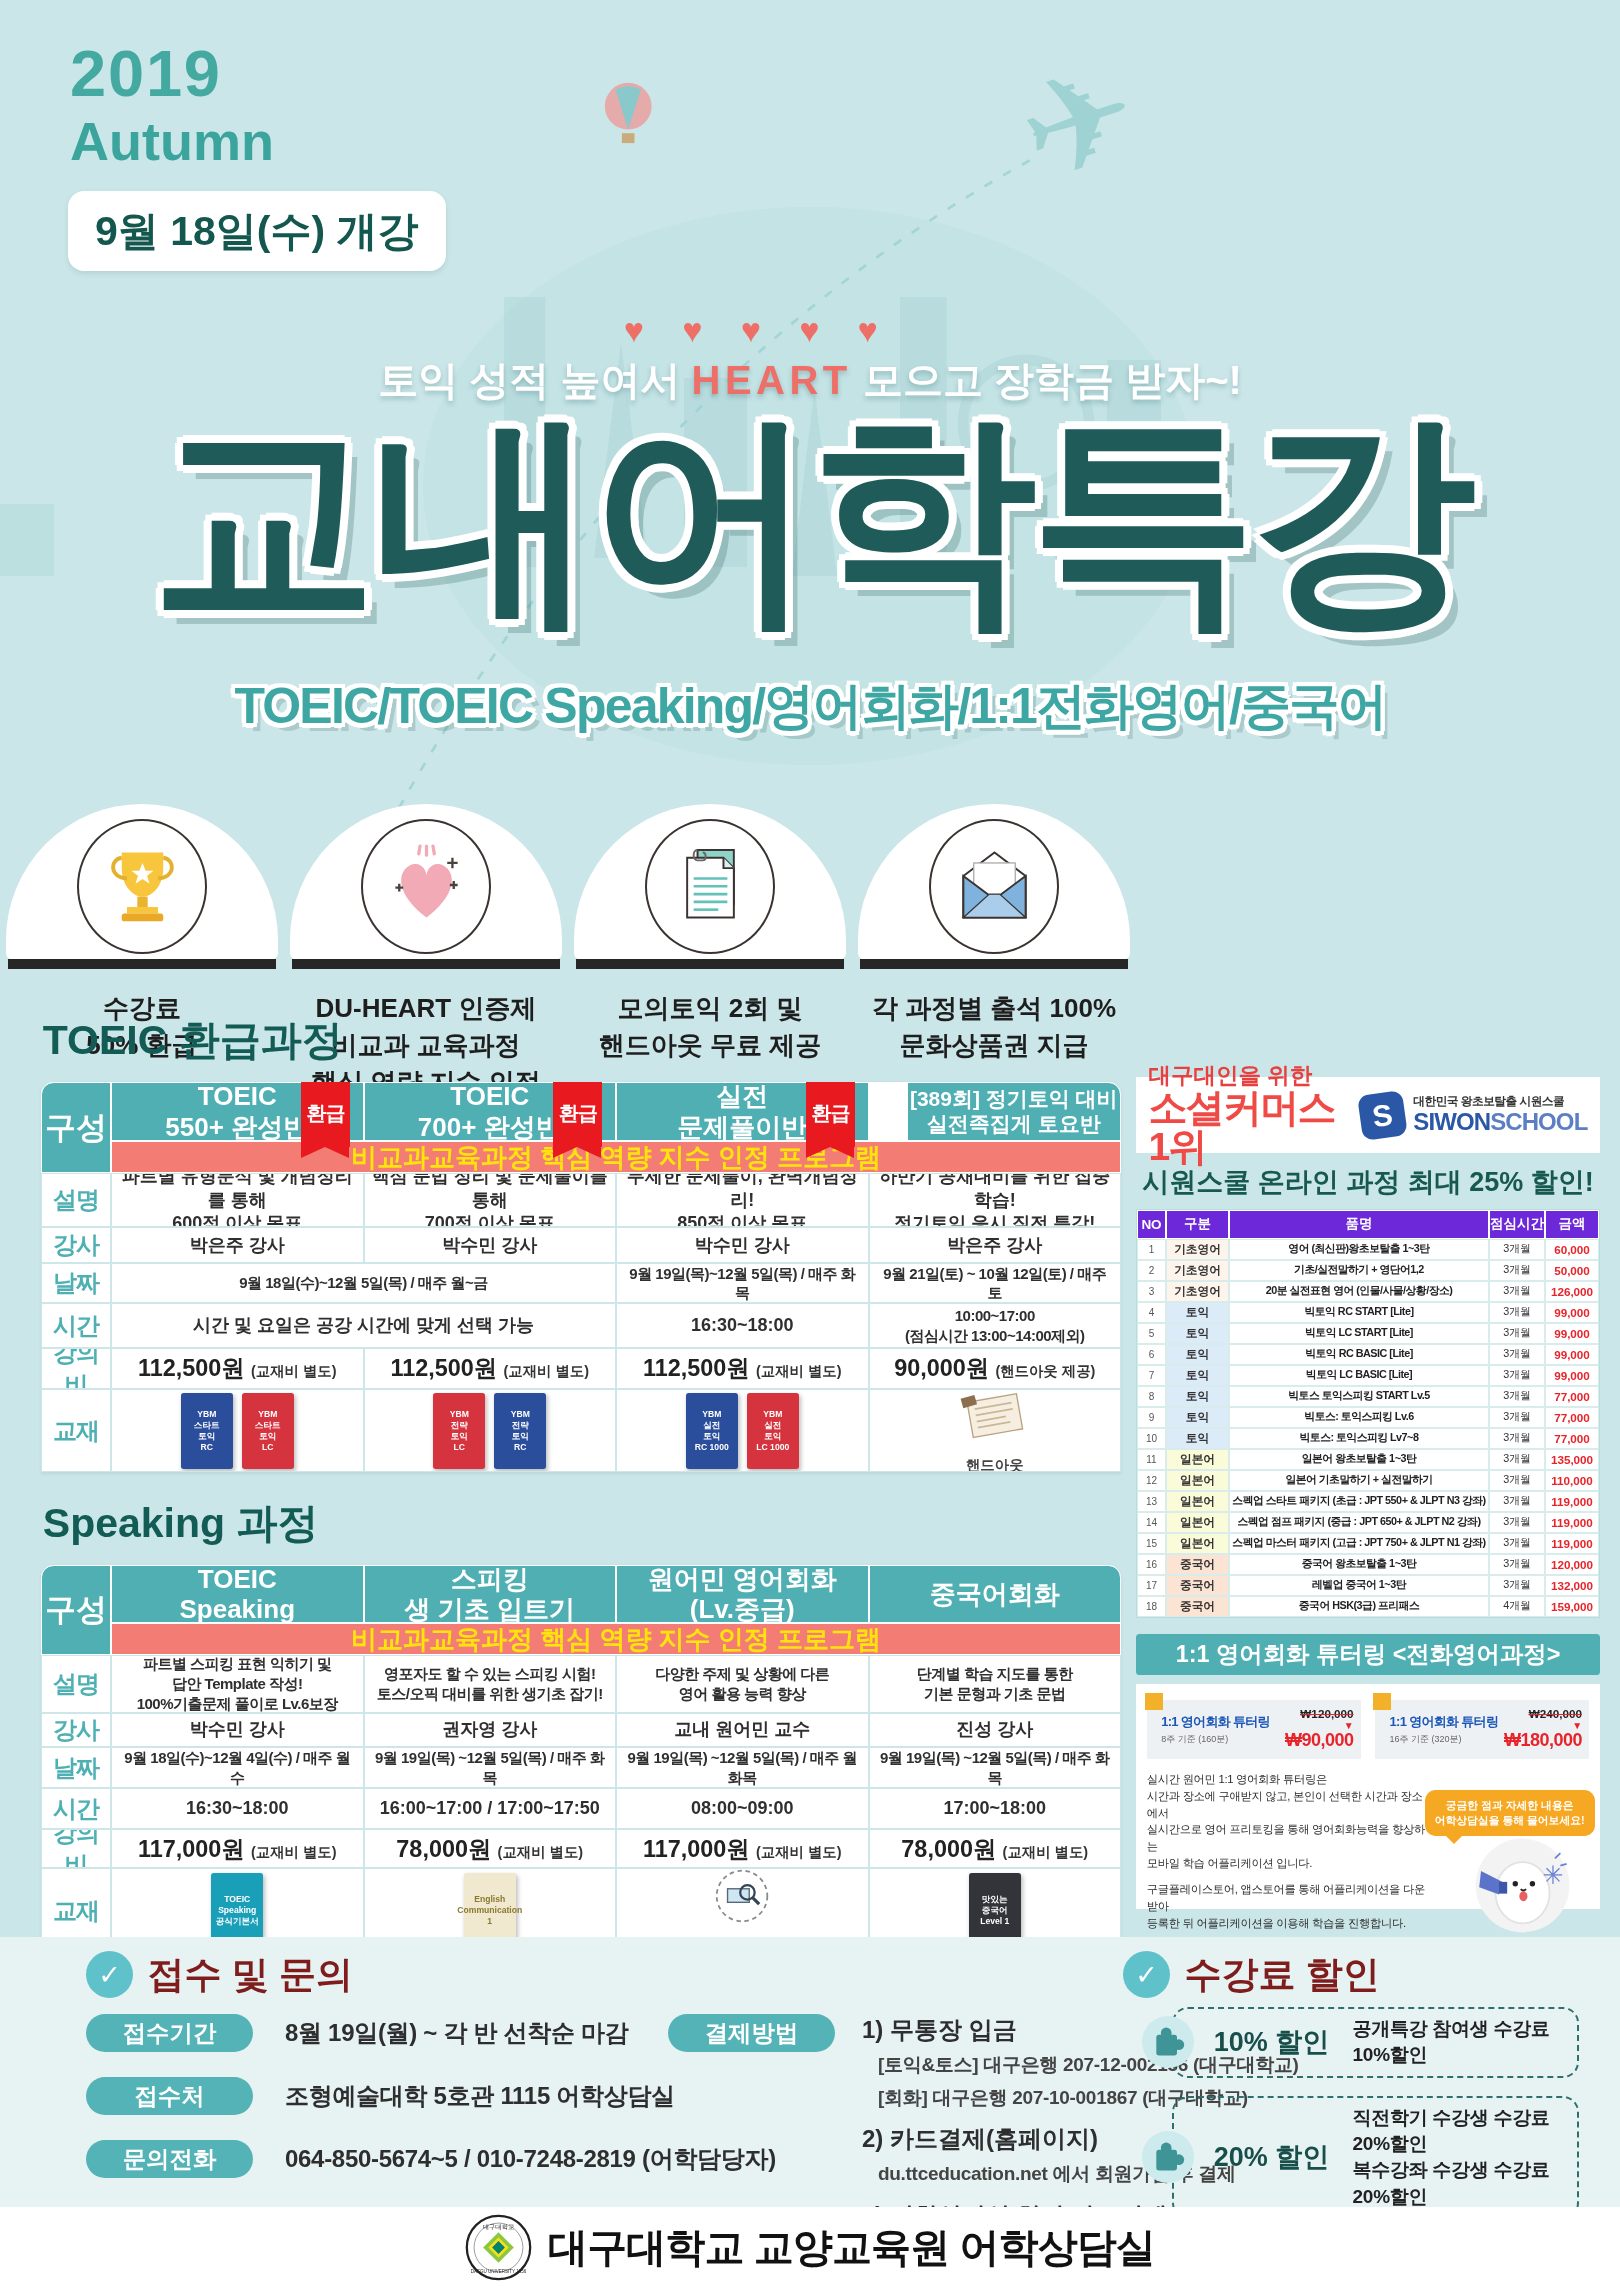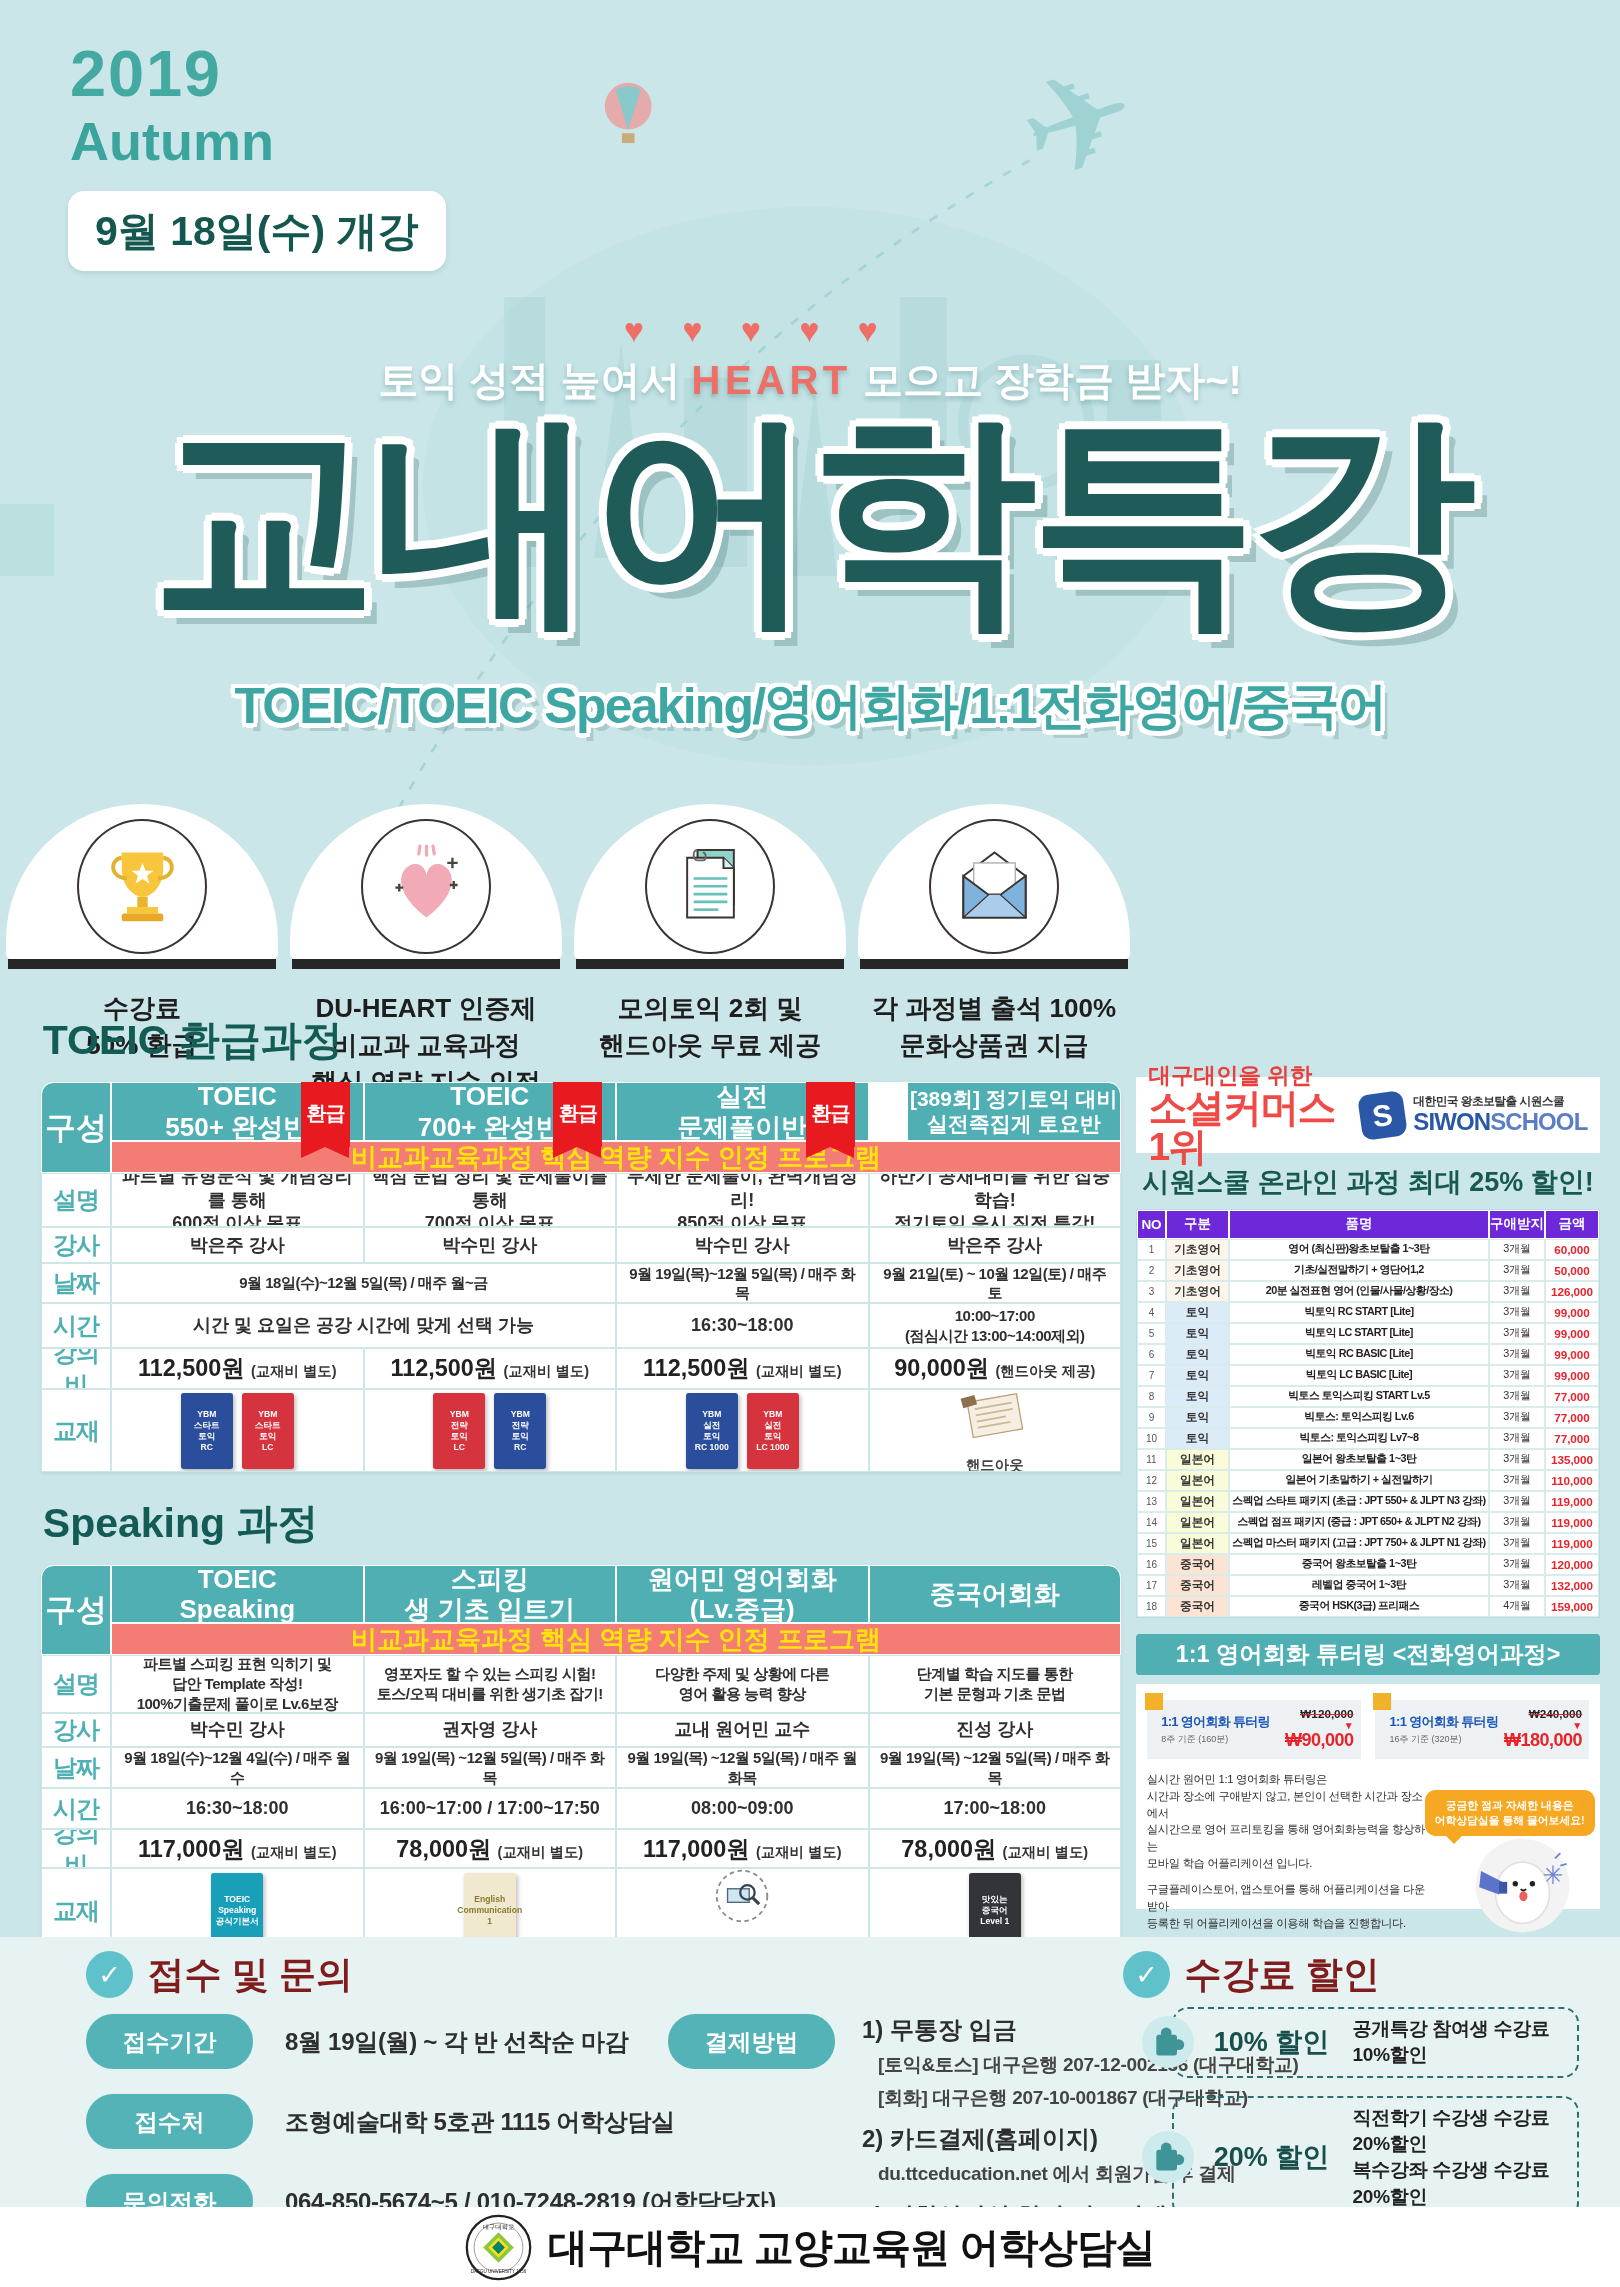--- a/index.html
+++ b/index.html
@@ -429,7 +429,7 @@
         <div class="st-cell st-head">NO</div>
         <div class="st-cell st-head">구분</div>
         <div class="st-cell st-head">품명</div>
-        <div class="st-cell st-head">구애받지</div>
+        <div class="st-cell st-head">점심시간</div>
         <div class="st-cell st-head">금액</div>
         <div class="st-cell st-no">1</div>
         <div class="st-cell st-cat" style="background: rgb(253, 244, 236);">기초영어</div>

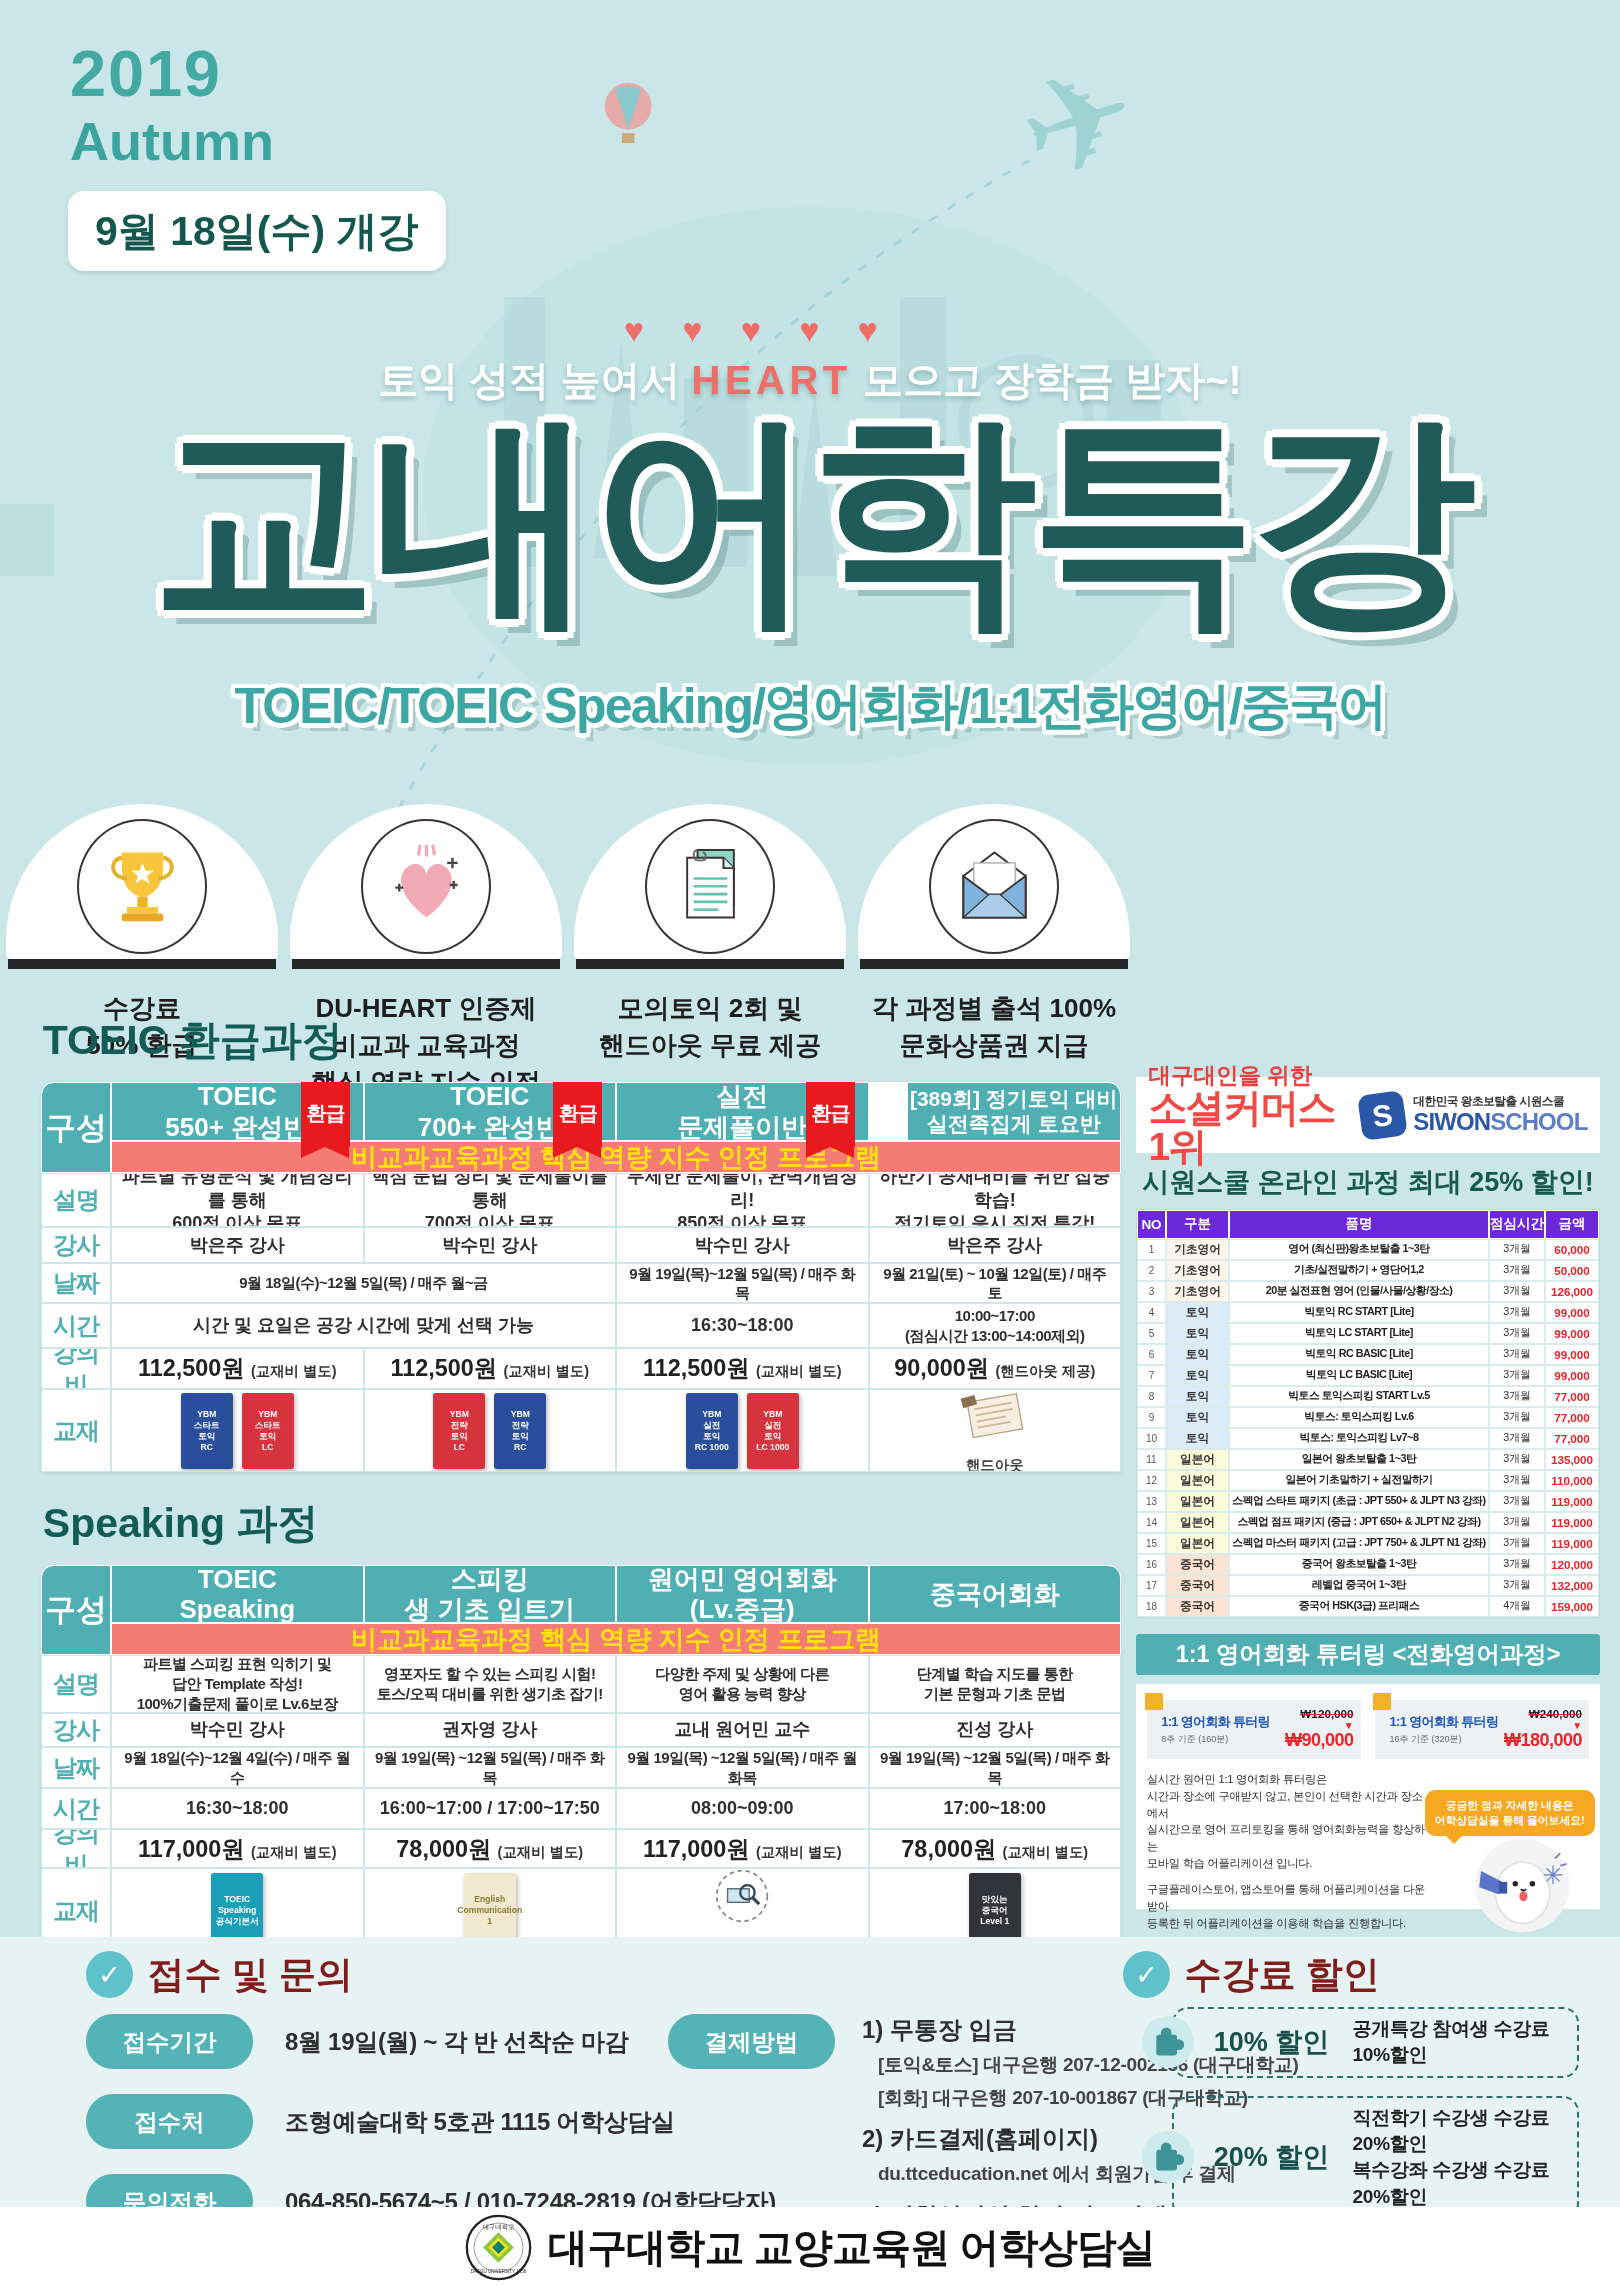--- a/index.html
+++ b/index.html
@@ -134,7 +134,7 @@
   #discount-heading{left:1123px;top:12.6px;}
   .contact-rows{left:86px;top:77px;display:flex;flex-direction:column;gap:25px;}
   .contact-row{display:flex;align-items:center;gap:32px;}
-  .pill{min-width:167px;height:55px;background:#54b3b6;border-radius:27px;color:#fff;font-size:23.4px;
+  .pill{min-width:167px;height:38px;background:#54b3b6;border-radius:27px;color:#fff;font-size:23.4px;
         font-weight:bold;display:flex;align-items:center;justify-content:center;padding:0 20px;box-sizing:border-box;}
   .contact-value{font-size:24px;font-weight:bold;color:#2e2e2e;letter-spacing:-0.3px;}
   .payment{left:668px;top:77px;display:flex;gap:27px;align-items:flex-start;}

